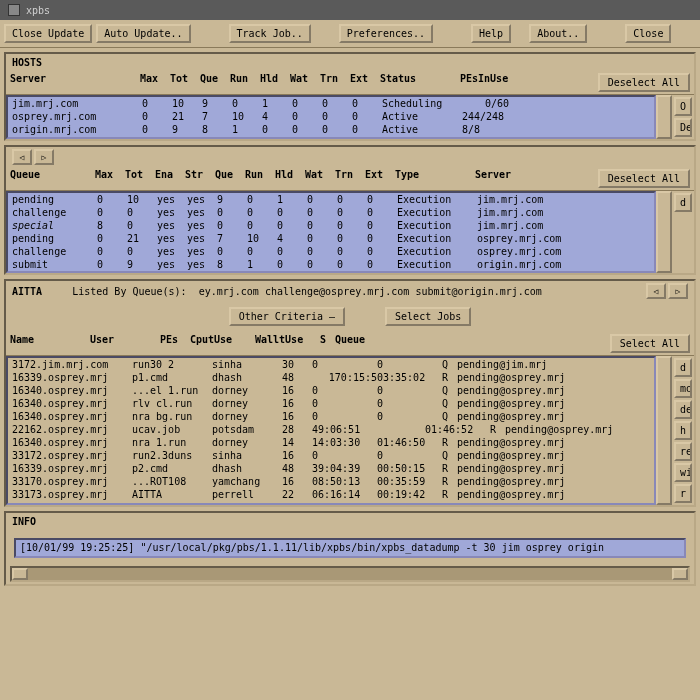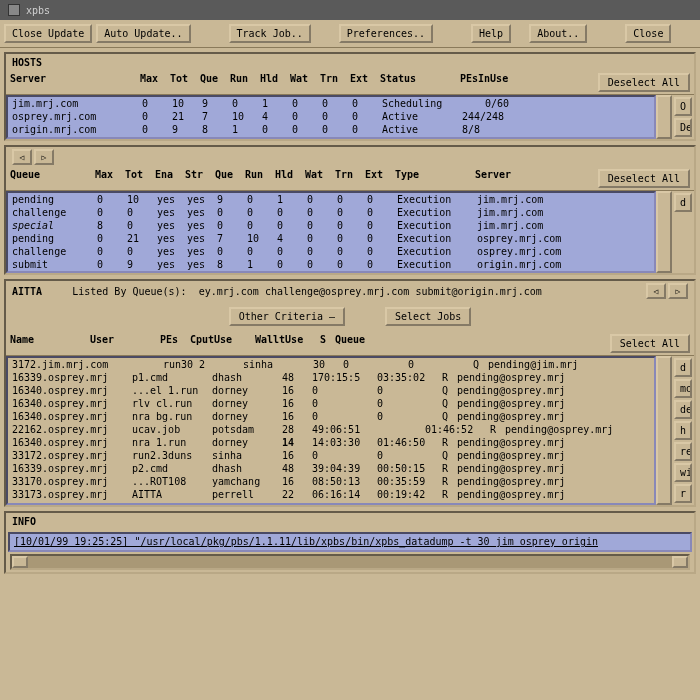--- a/index.html
+++ b/index.html
@@ -276,7 +276,7 @@
     <div class="data-table" style="background:#c9b896" id="jobs-table">
         <div class="table-row">
           <div class="col" style="width: 120px;">3172.jim.mrj.com</div>
-          <div class="col" style="width: 80px; margin-left: 31px;">run30_2</div>
+          <div class="col" style="width: 80px;">run30_2</div>
           <div class="col" style="width: 70px;">sinha</div>
           <div class="col" style="width: 30px;">30</div>
           <div class="col" style="width: 65px;">0</div>

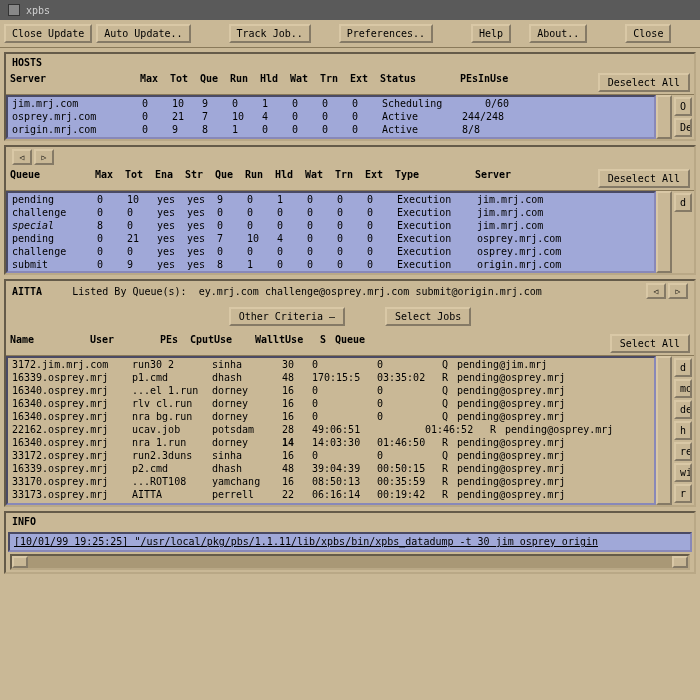--- a/index.html
+++ b/index.html
@@ -289,7 +289,7 @@
           <div class="col" style="width: 80px;">p1.cmd</div>
           <div class="col" style="width: 70px;">dhash</div>
           <div class="col" style="width: 30px;">48</div>
-          <div class="col" style="width: 65px;">170:15:5</div>
+          <div class="col" style="width: 65px; text-align: right;">170:15:5</div>
           <div class="col" style="width: 65px;">03:35:02</div>
           <div class="col" style="width: 15px;">R</div>
           <div class="col" style="width: 130px;">pending@osprey.mrj</div>

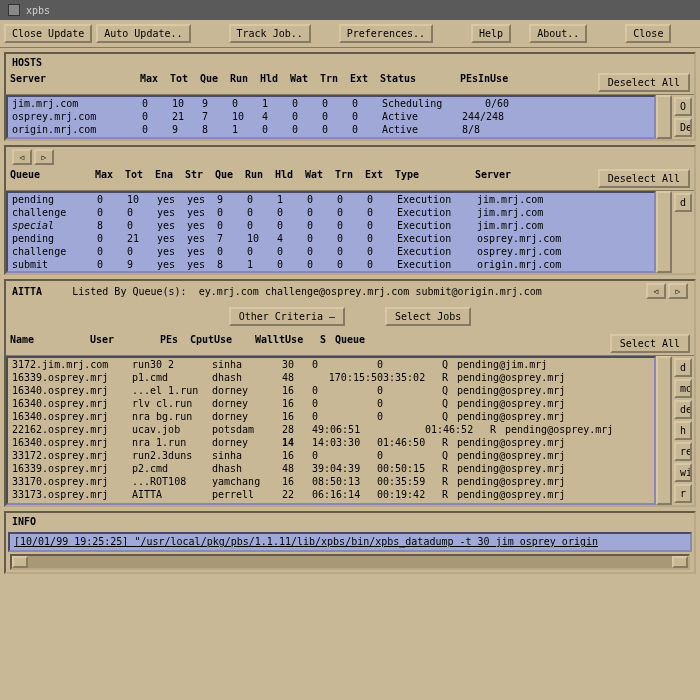--- a/index.html
+++ b/index.html
@@ -338,7 +338,7 @@
           <div class="col" style="width: 120px;">16340.osprey.mrj</div>
           <div class="col" style="width: 80px;">nra_1.run</div>
           <div class="col" style="width: 70px;">dorney</div>
-          <div class="col" style="width: 30px; font-weight: bold;">14</div>
+          <div class="col" style="width: 30px;">14</div>
           <div class="col" style="width: 65px;">14:03:30</div>
           <div class="col" style="width: 65px;">01:46:50</div>
           <div class="col" style="width: 15px;">R</div>

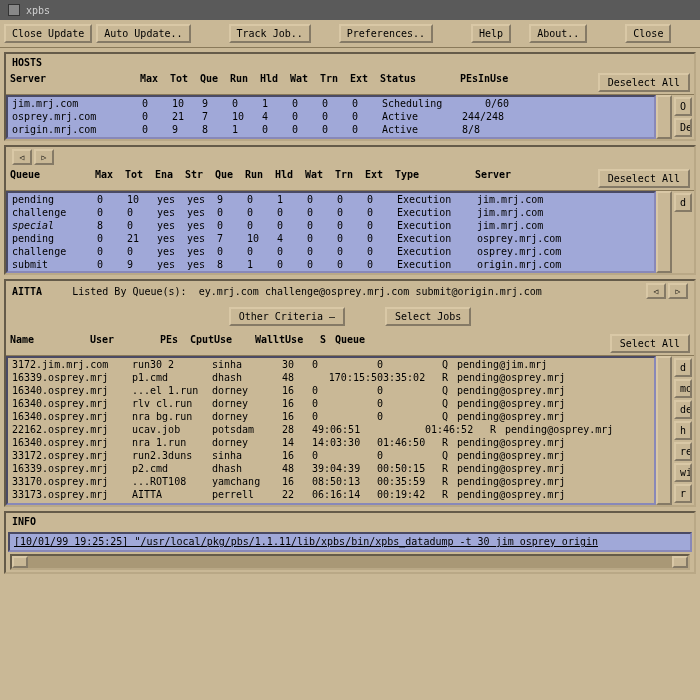--- a/index.html
+++ b/index.html
@@ -19,7 +19,7 @@
 .side-scroll { width: 16px; background: #c9b896; border: 2px outset #d9c8a6; }
 .nav-arrows { display: flex; gap: 2px; }
 .arrow-btn { width: 20px; height: 16px; background: #c9b896; border: 2px outset #d9c8a6; cursor: pointer; font-size: 8px; display: flex; align-items: center; justify-content: center; }
-.info-box { background: #a0a8d8; border: 2px inset #8888b8; padding: 2px 4px; margin: 2px; height: 20px; overflow: hidden; text-decoration: underline; }
+.info-box { background: #a0a8d8; border: 2px inset #8888b8; padding: 2px 4px; margin: 8px; height: 20px; overflow: hidden; }
 .hscroll { height: 16px; background: #c9b896; border: 2px inset #b9a886; margin: 2px 4px; display: flex; }
 .hscroll-track { flex: 1; background: #a99876; }
 .hscroll-btn { width: 16px; background: #c9b896; border: 2px outset #d9c8a6; cursor: pointer; }

